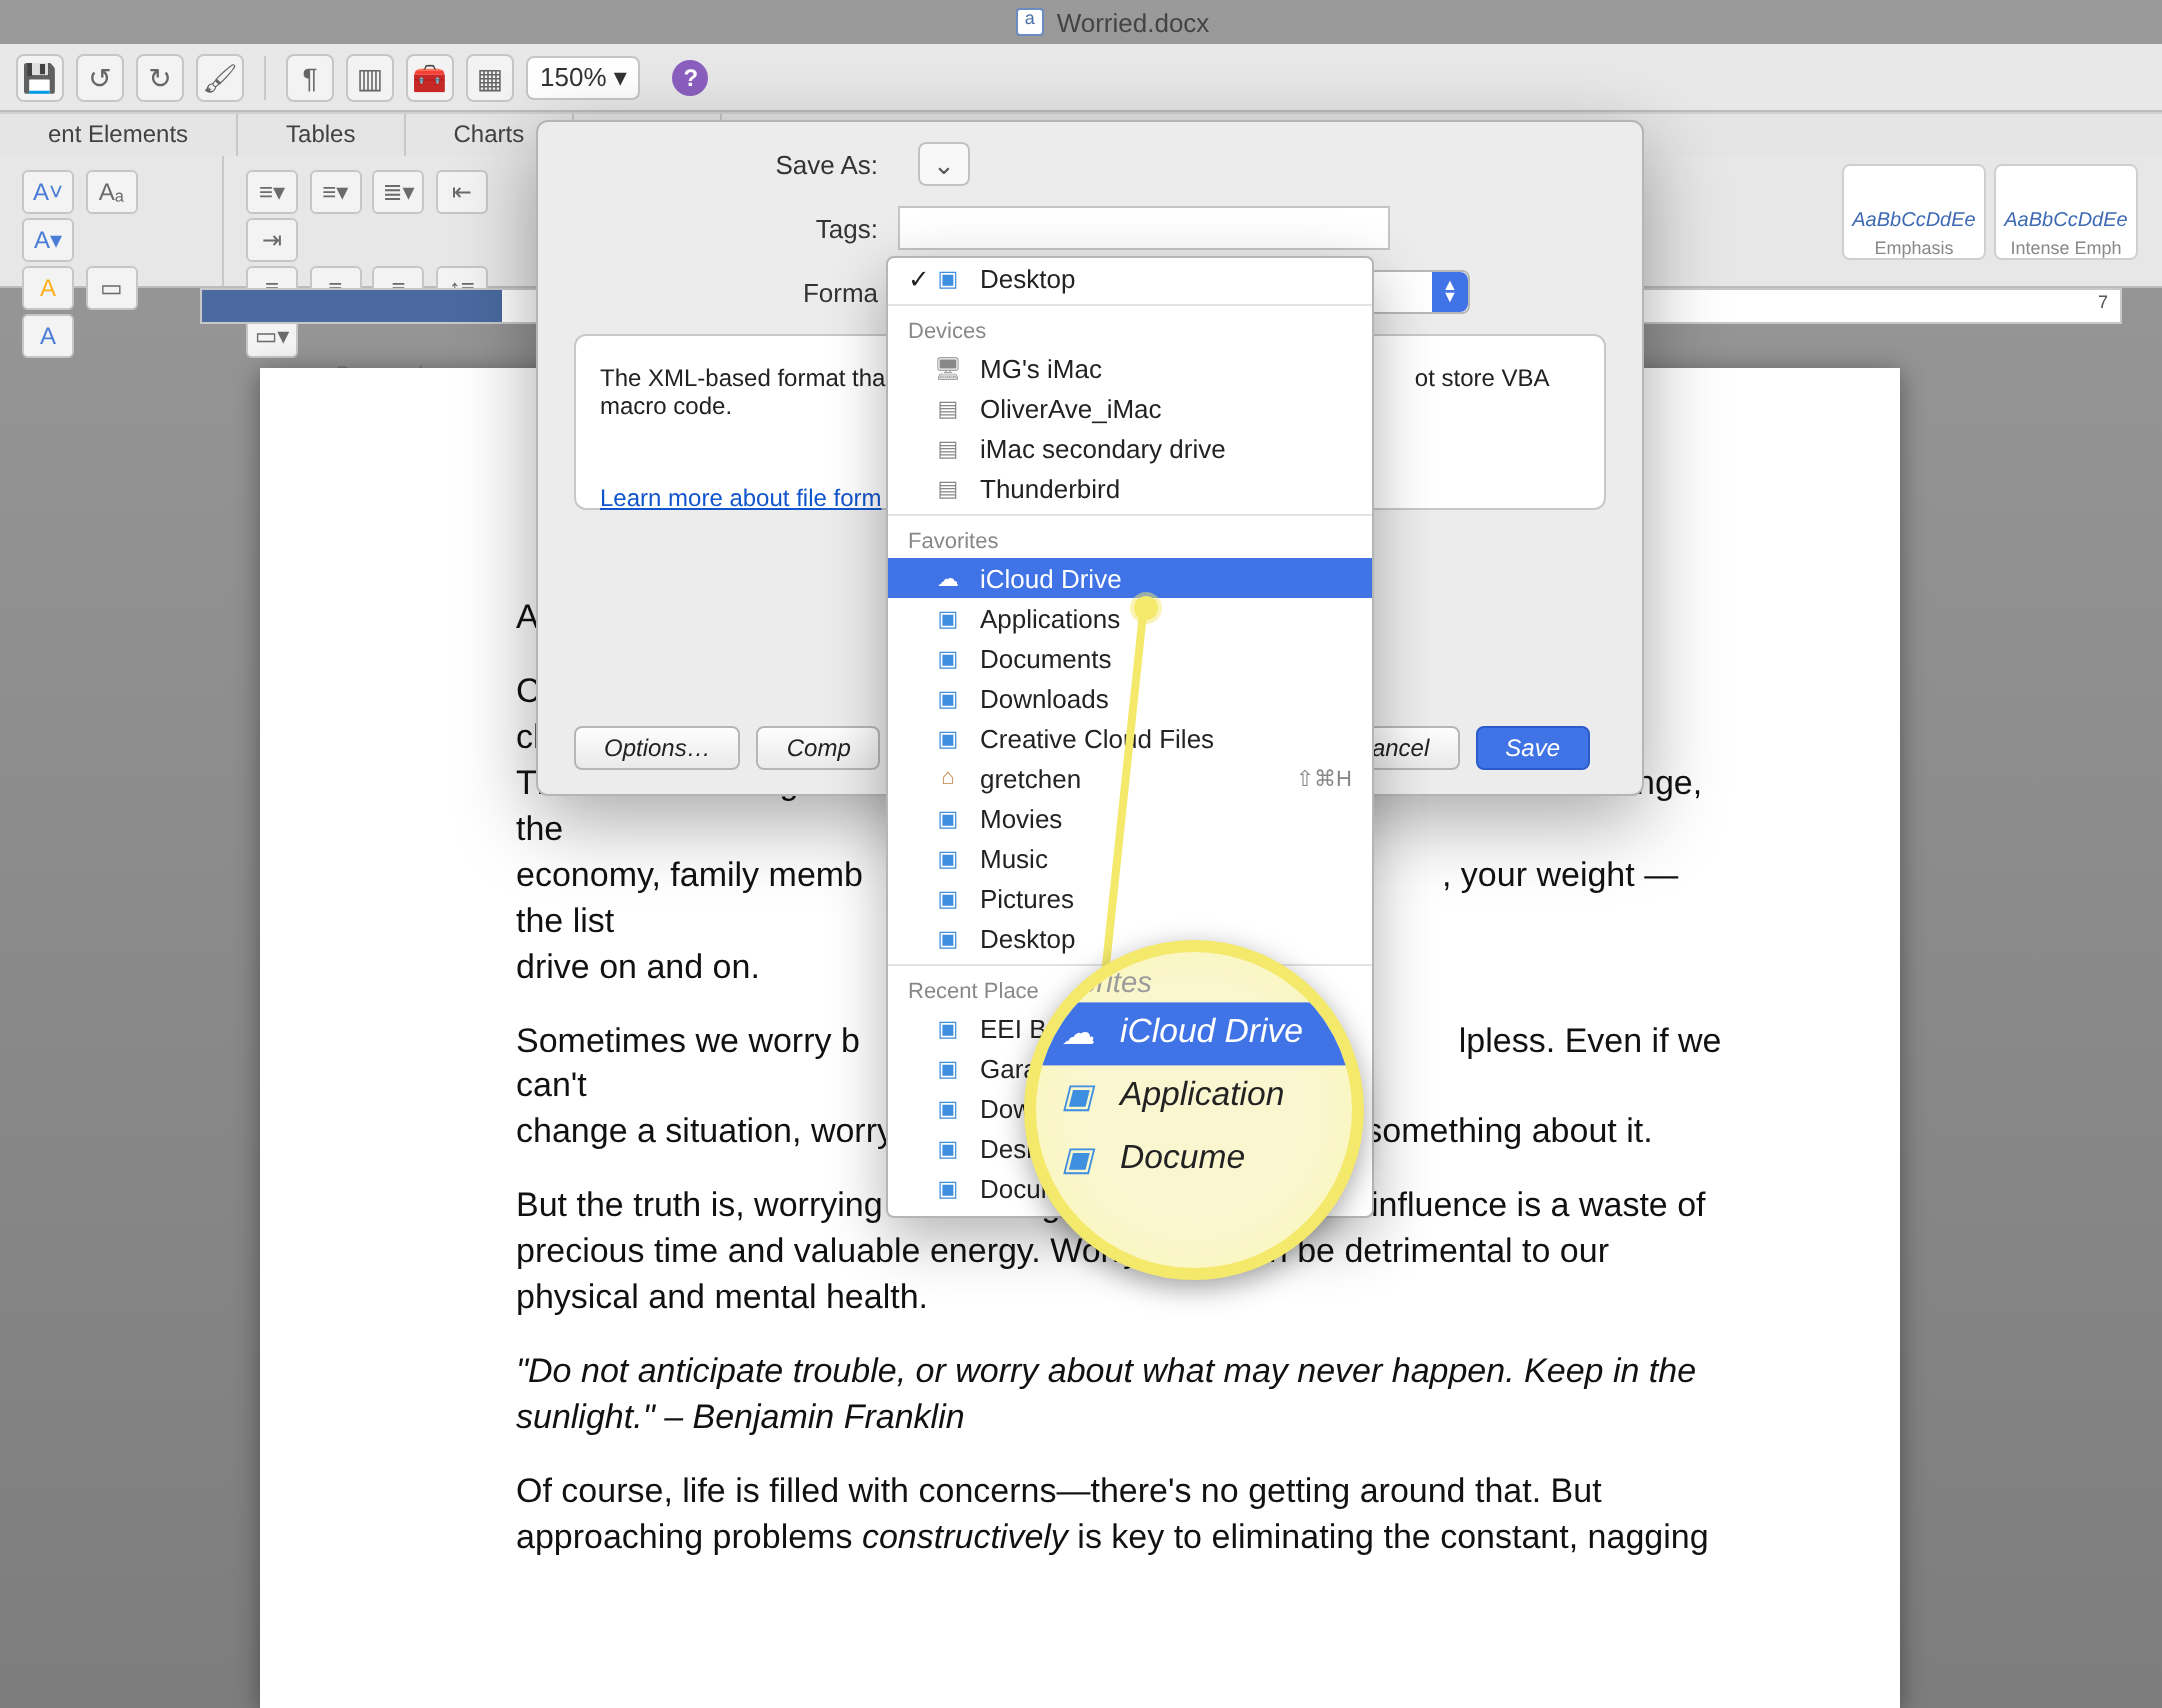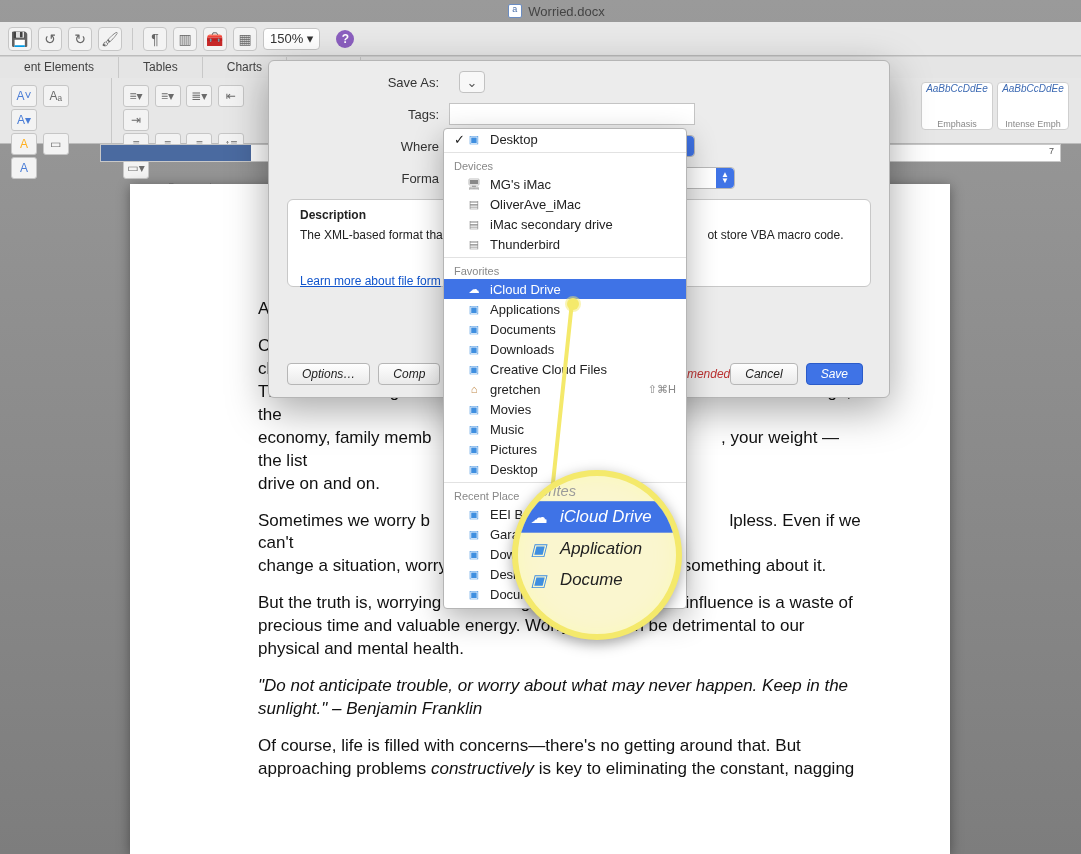--- a/index.html
+++ b/index.html
@@ -108,7 +108,7 @@
   .dialog {
     position:absolute;
     top: 60px; left: 268px;
-    width: 622px; height: 338px;
+    width: 554px; height: 338px;
     background: #ececec;
     border: 1px solid #b5b5b5;
     border-radius: 6px;

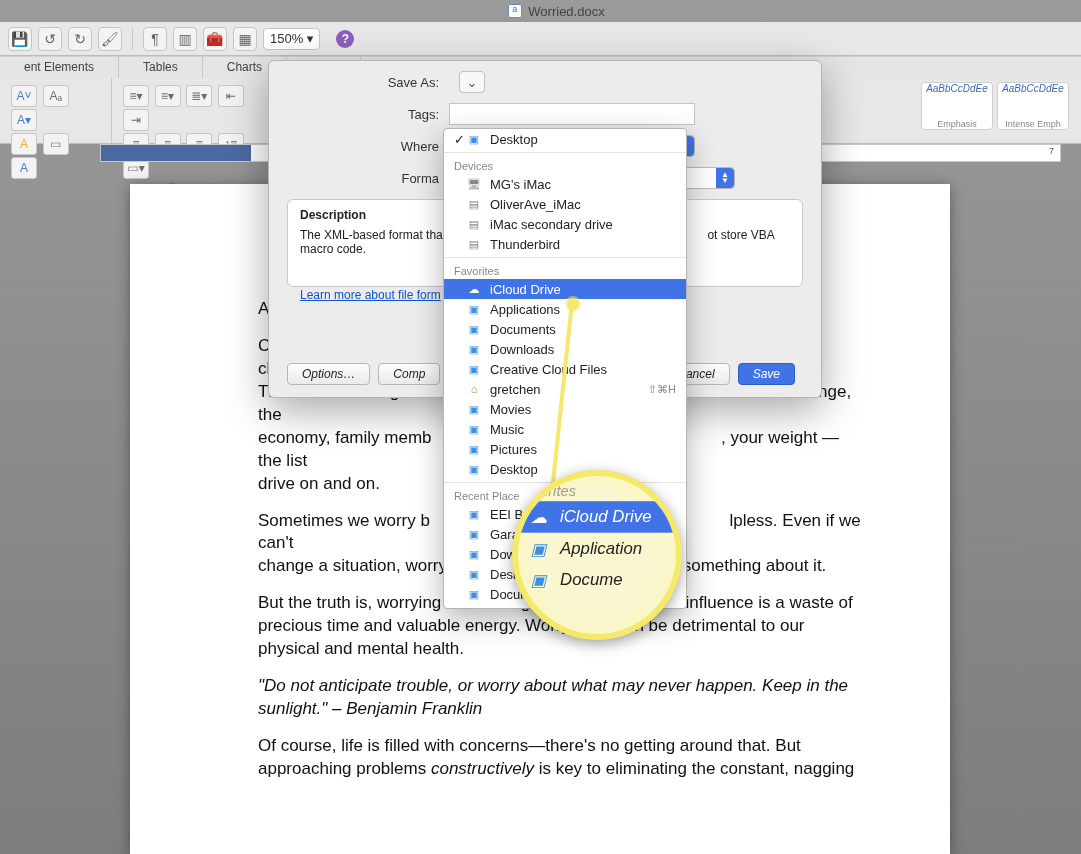--- a/index.html
+++ b/index.html
@@ -76,7 +76,7 @@
   }
   .ribbon .group-title { text-align:center; font-size:10px; color:#777; margin-top:2px;}
   .rb { width:26px;height:22px;border:1px solid #c6c6c6;border-radius:3px;background:#f3f3f3;display:inline-flex;align-items:center;justify-content:center;color:#6b6b6b;font-size:12px;margin:1px;}
-  .style-chip { width:72px;height:48px;border:1px solid #cfcfcf;border-radius:4px;background:#fff;display:inline-flex;flex-direction:column;align-items:center;justify-content:space-between;margin:0 2px;color:#3d6ab3;font-size:10px;}
+  .style-chip { width:72px;height:48px;border:1px solid #cfcfcf;border-radius:4px;background:#fff;display:inline-flex;flex-direction:column;align-items:center;justify-content:flex-end;margin:0 2px;color:#3d6ab3;font-size:10px;}
   .style-chip .s { color:#888; margin-top:3px; font-size:9px;}
 
   

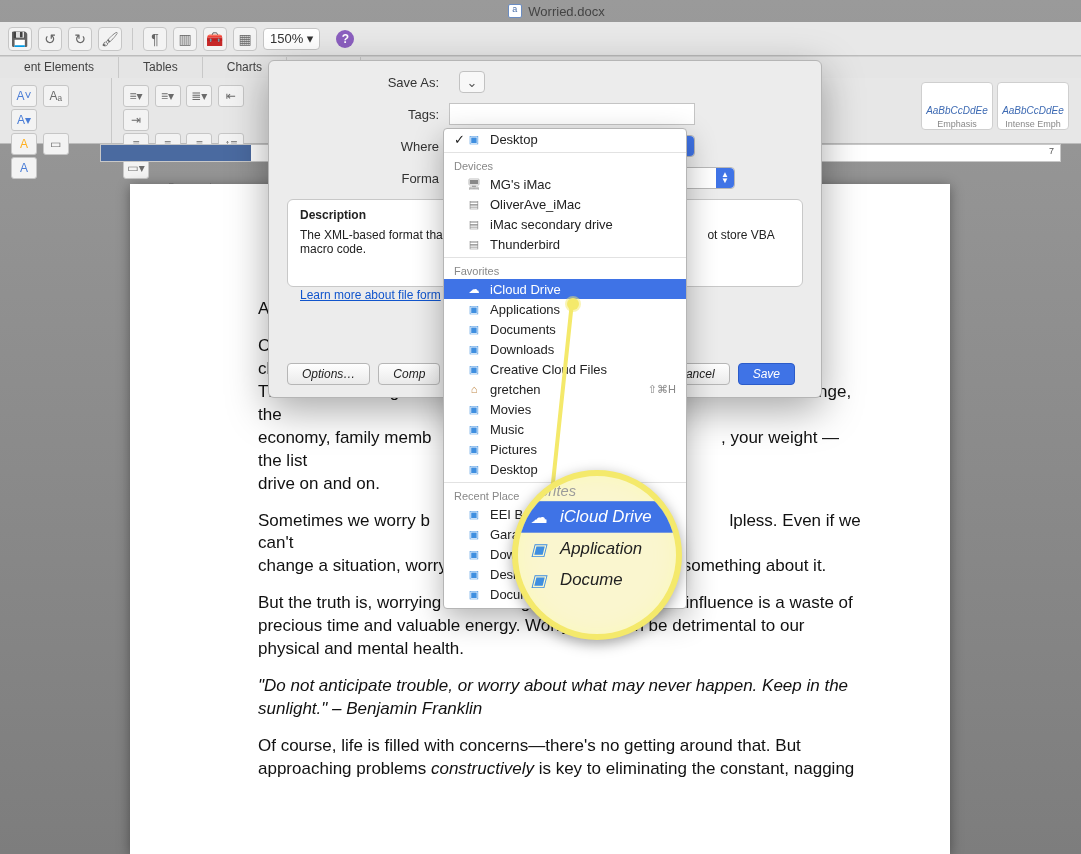--- a/index.html
+++ b/index.html
@@ -347,12 +347,6 @@
     <div class="dlg-plain-input"></div>
   </div>
   <div class="dlg-row">
-    <div class="dlg-label">Where</div>
-    <div class="where-pop">
-        <div class="blue-cap"></div>
-      </div>
-  </div>
-  <div class="dlg-row">
     <div class="dlg-label">Forma</div>
     <div class="fmt-pop">
         <div class="caps">▲<br>▼</div>

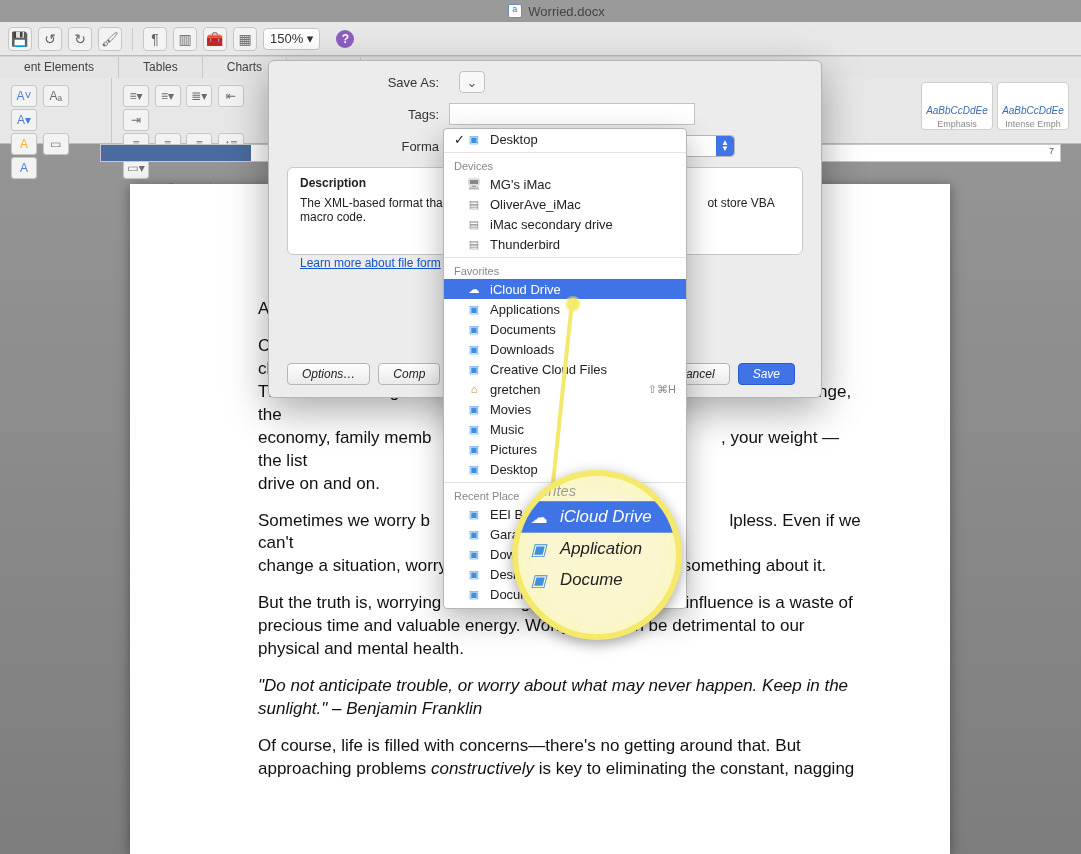--- a/index.html
+++ b/index.html
@@ -353,7 +353,6 @@
       </div>
   </div>
   <div class="desc-box">
-    <div class="bold">Description</div>
     <div style="margin-top:6px">
       <span>The XML-based format tha</span>
       <span style="display:inline-block;width:258px"></span>

